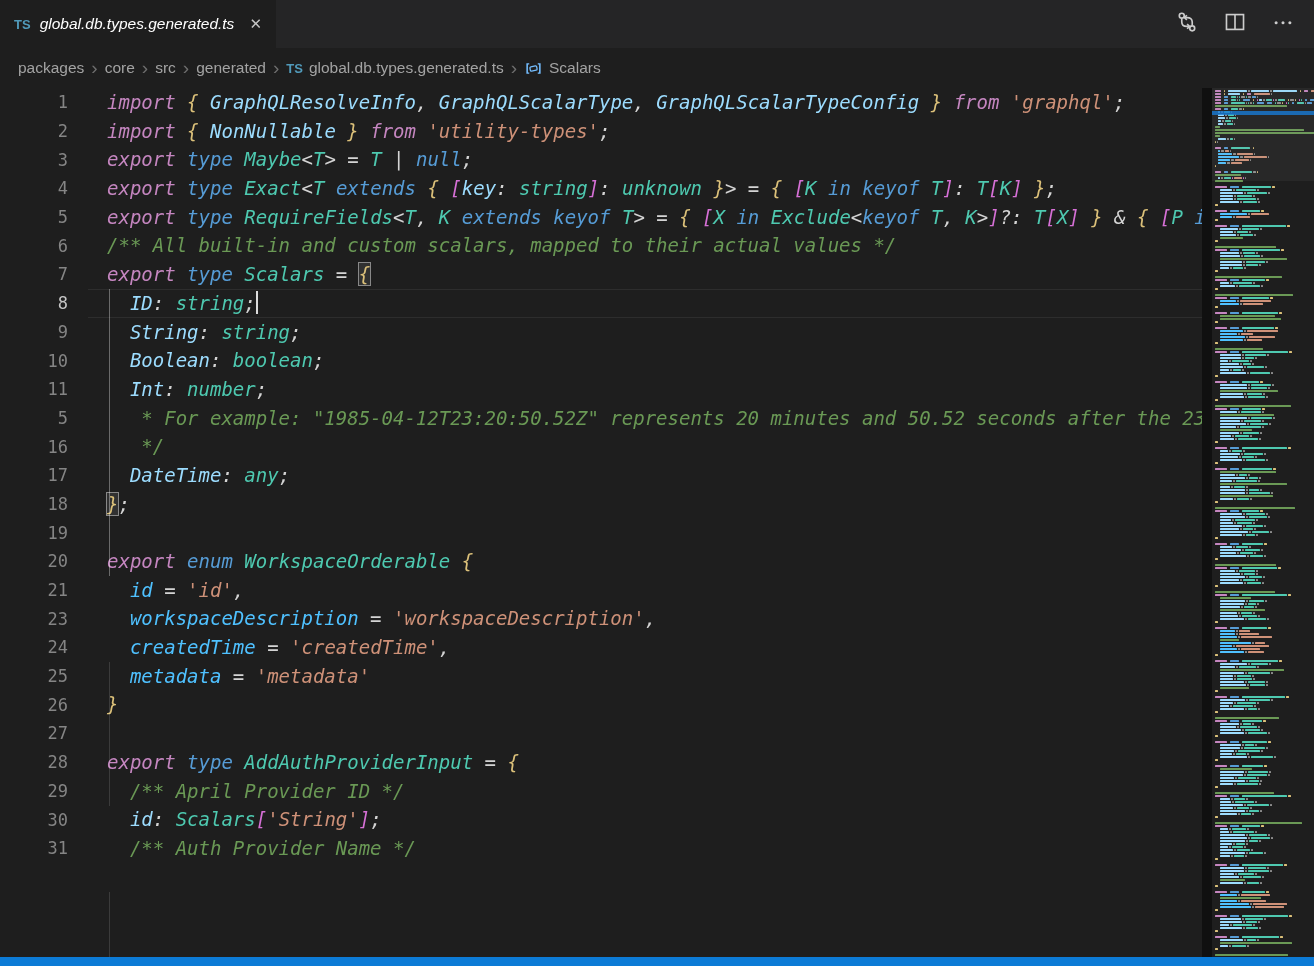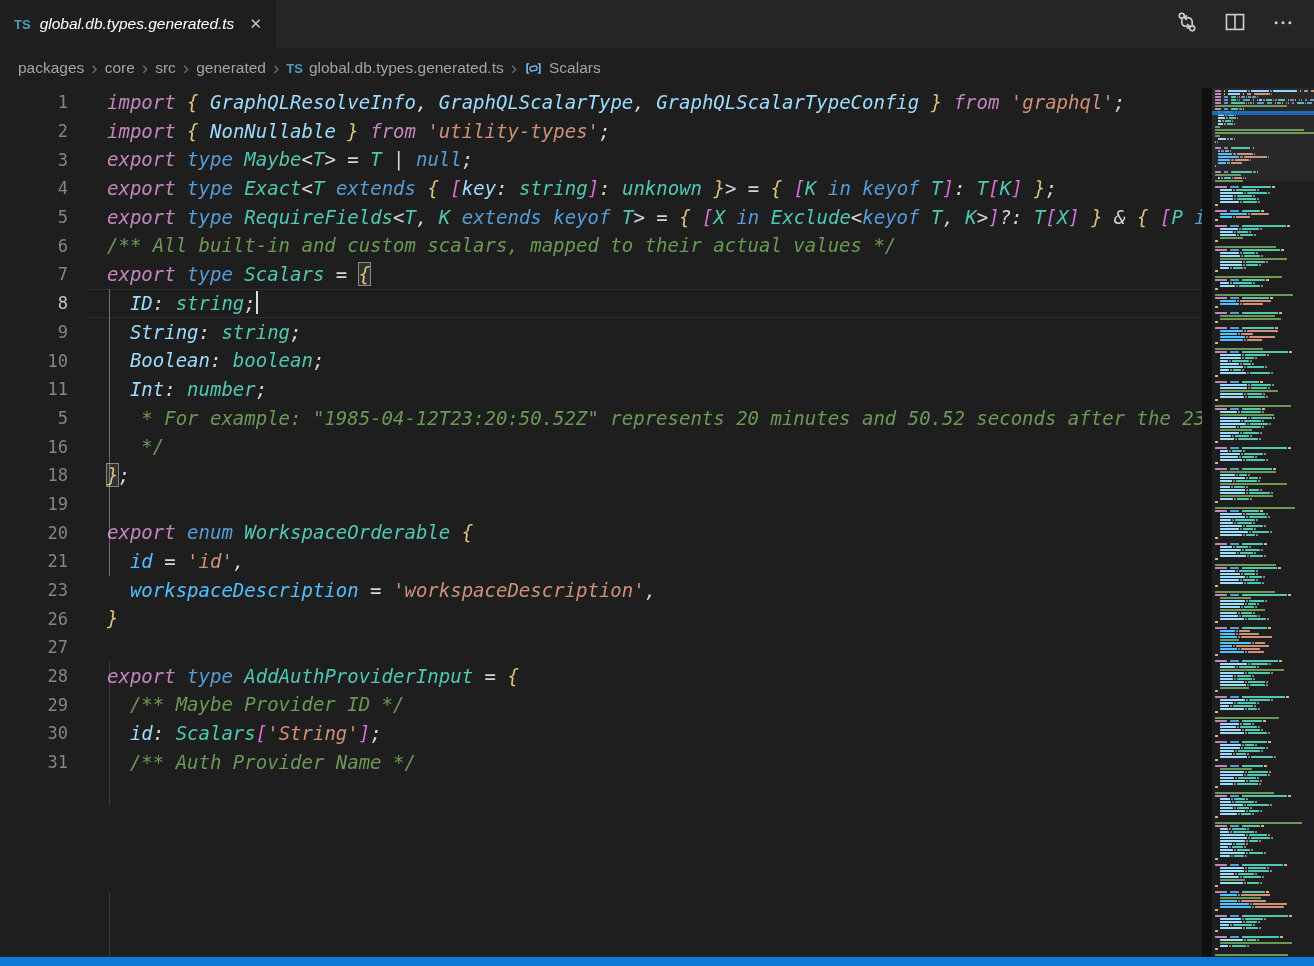--- a/index.html
+++ b/index.html
@@ -188,6 +188,10 @@
         <div class="line-content"><span class="t-com">   */</span></div>
       </div>
       <div class="row">
+        <div class="gutter-num">17</div>
+        <div class="line-content"><span class="t-fg">  </span><span class="t-var">DateTime</span><span class="t-fg">: </span><span class="t-type">any</span><span class="t-fg">;</span></div>
+      </div>
+      <div class="row">
         <div class="gutter-num">18</div>
         <div class="line-content"><span class="t-b1 bracket-match">}</span><span class="t-fg">;</span></div>
       </div>

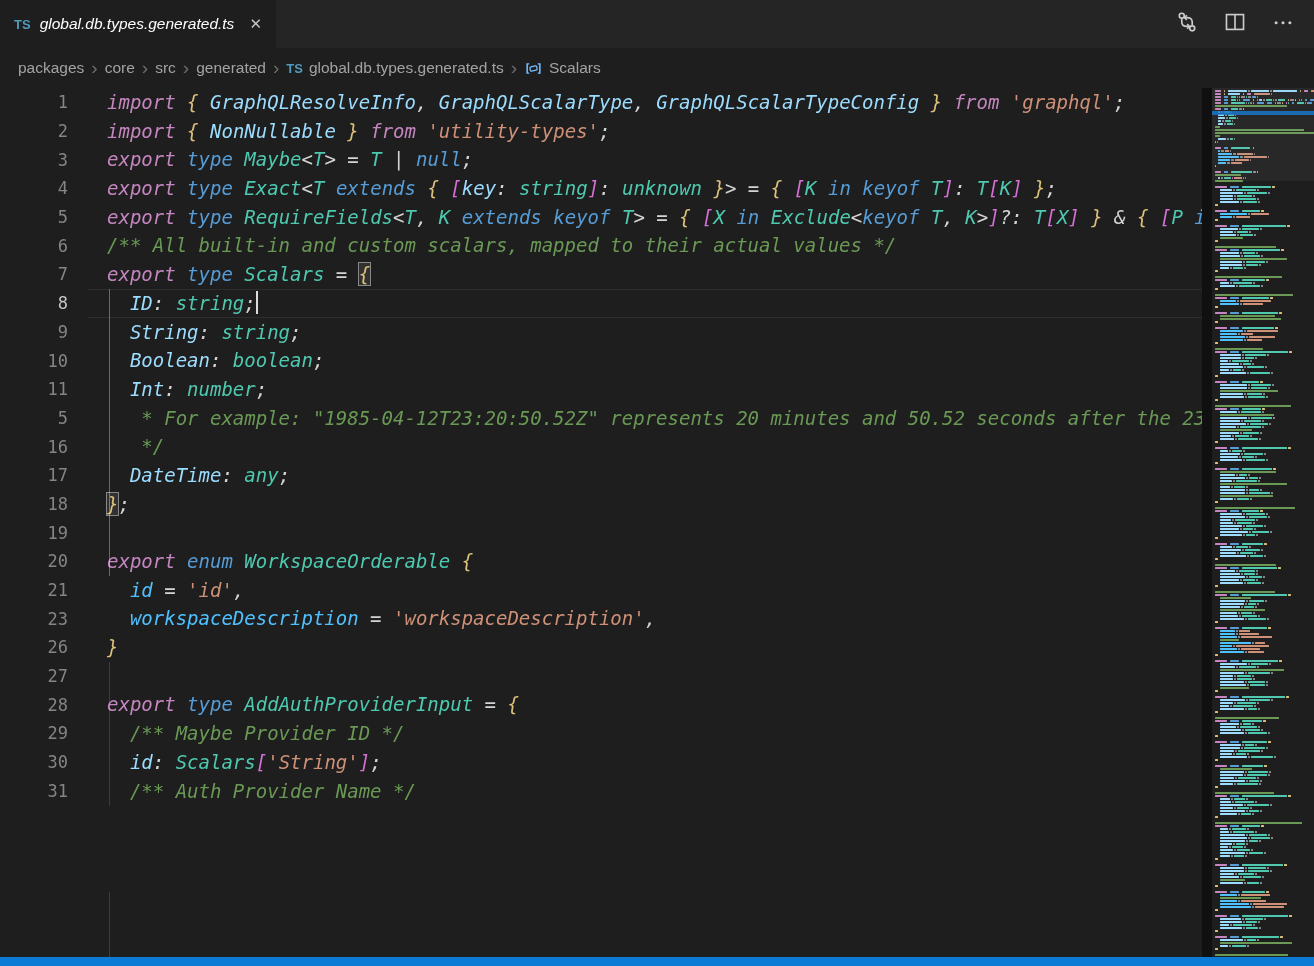--- a/index.html
+++ b/index.html
@@ -212,6 +212,10 @@
         <div class="line-content"><span class="t-fg">  </span><span class="t-enm">workspaceDescription</span><span class="t-fg"> = </span><span class="t-str">'workspaceDescription'</span><span class="t-fg">,</span></div>
       </div>
       <div class="row">
+        <div class="gutter-num">24</div>
+        <div class="line-content"><span class="t-fg">  </span><span class="t-enm">createdTime</span><span class="t-fg"> = </span><span class="t-str">'createdTime'</span><span class="t-fg">,</span></div>
+      </div>
+      <div class="row">
         <div class="gutter-num">26</div>
         <div class="line-content"><span class="t-b1">}</span></div>
       </div>

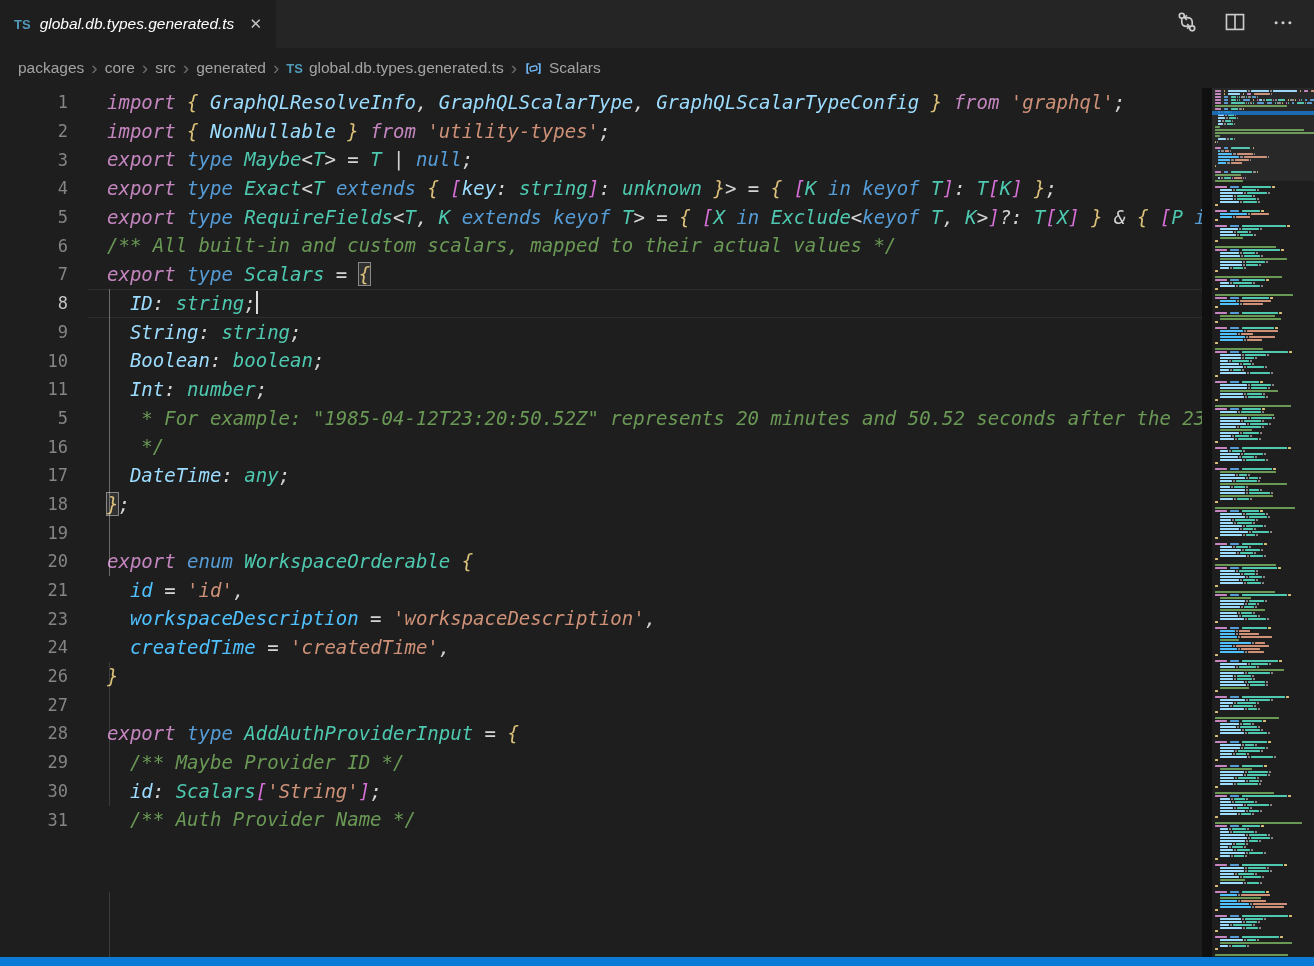--- a/index.html
+++ b/index.html
@@ -216,6 +216,10 @@
         <div class="line-content"><span class="t-fg">  </span><span class="t-enm">createdTime</span><span class="t-fg"> = </span><span class="t-str">'createdTime'</span><span class="t-fg">,</span></div>
       </div>
       <div class="row">
+        <div class="gutter-num">25</div>
+        <div class="line-content"><span class="t-fg">  </span><span class="t-enm">metadata</span><span class="t-fg"> = </span><span class="t-str">'metadata'</span></div>
+      </div>
+      <div class="row">
         <div class="gutter-num">26</div>
         <div class="line-content"><span class="t-b1">}</span></div>
       </div>

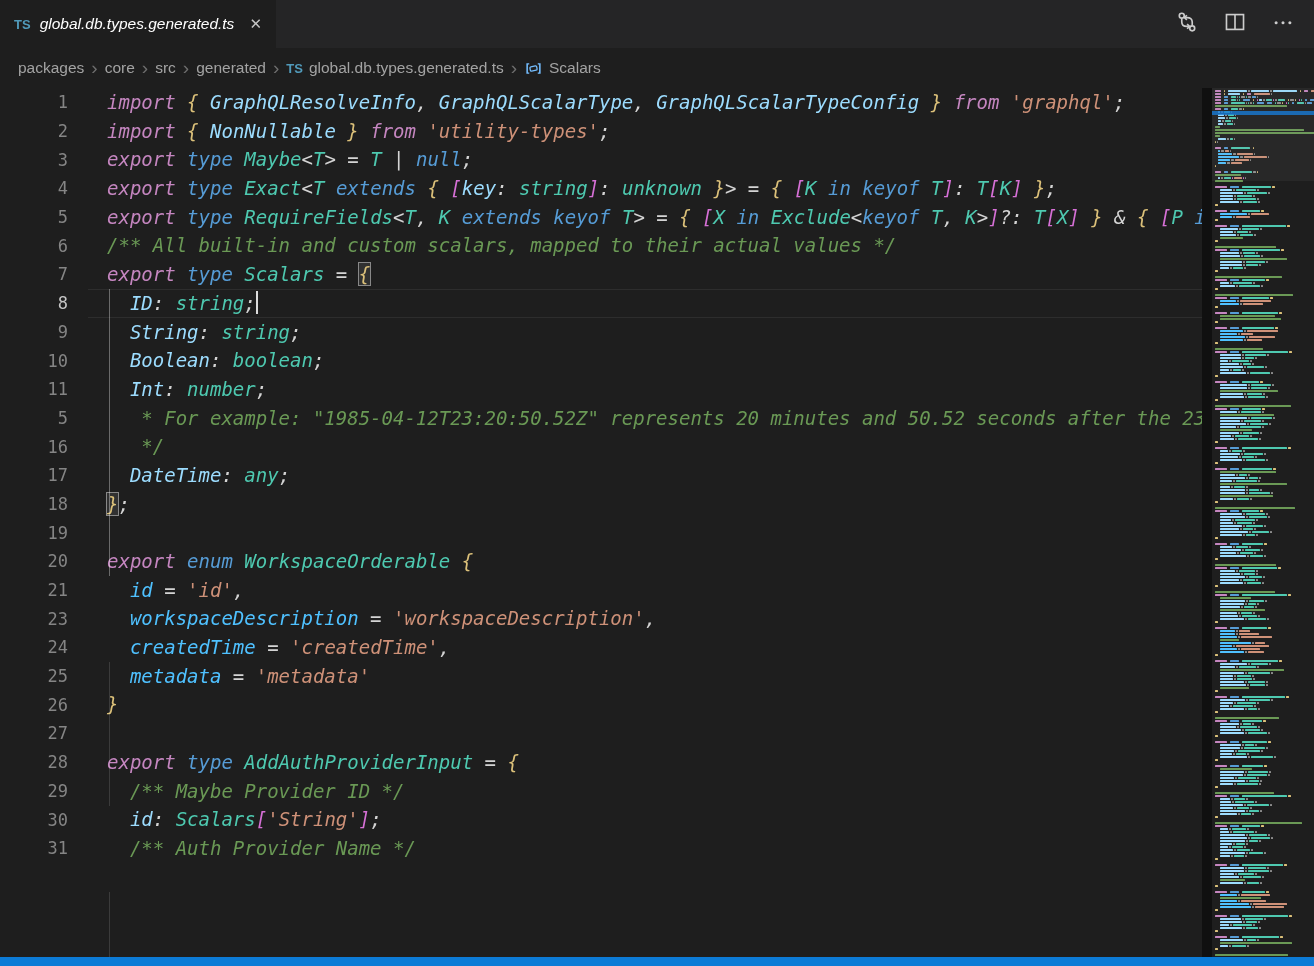--- a/index.html
+++ b/index.html
@@ -233,7 +233,7 @@
       </div>
       <div class="row">
         <div class="gutter-num">29</div>
-        <div class="line-content"><span class="t-com">  /** Maybe Provider ID */</span></div>
+        <div class="line-content"><span class="t-com">  /** April Provider ID */</span></div>
       </div>
       <div class="row">
         <div class="gutter-num">30</div>

